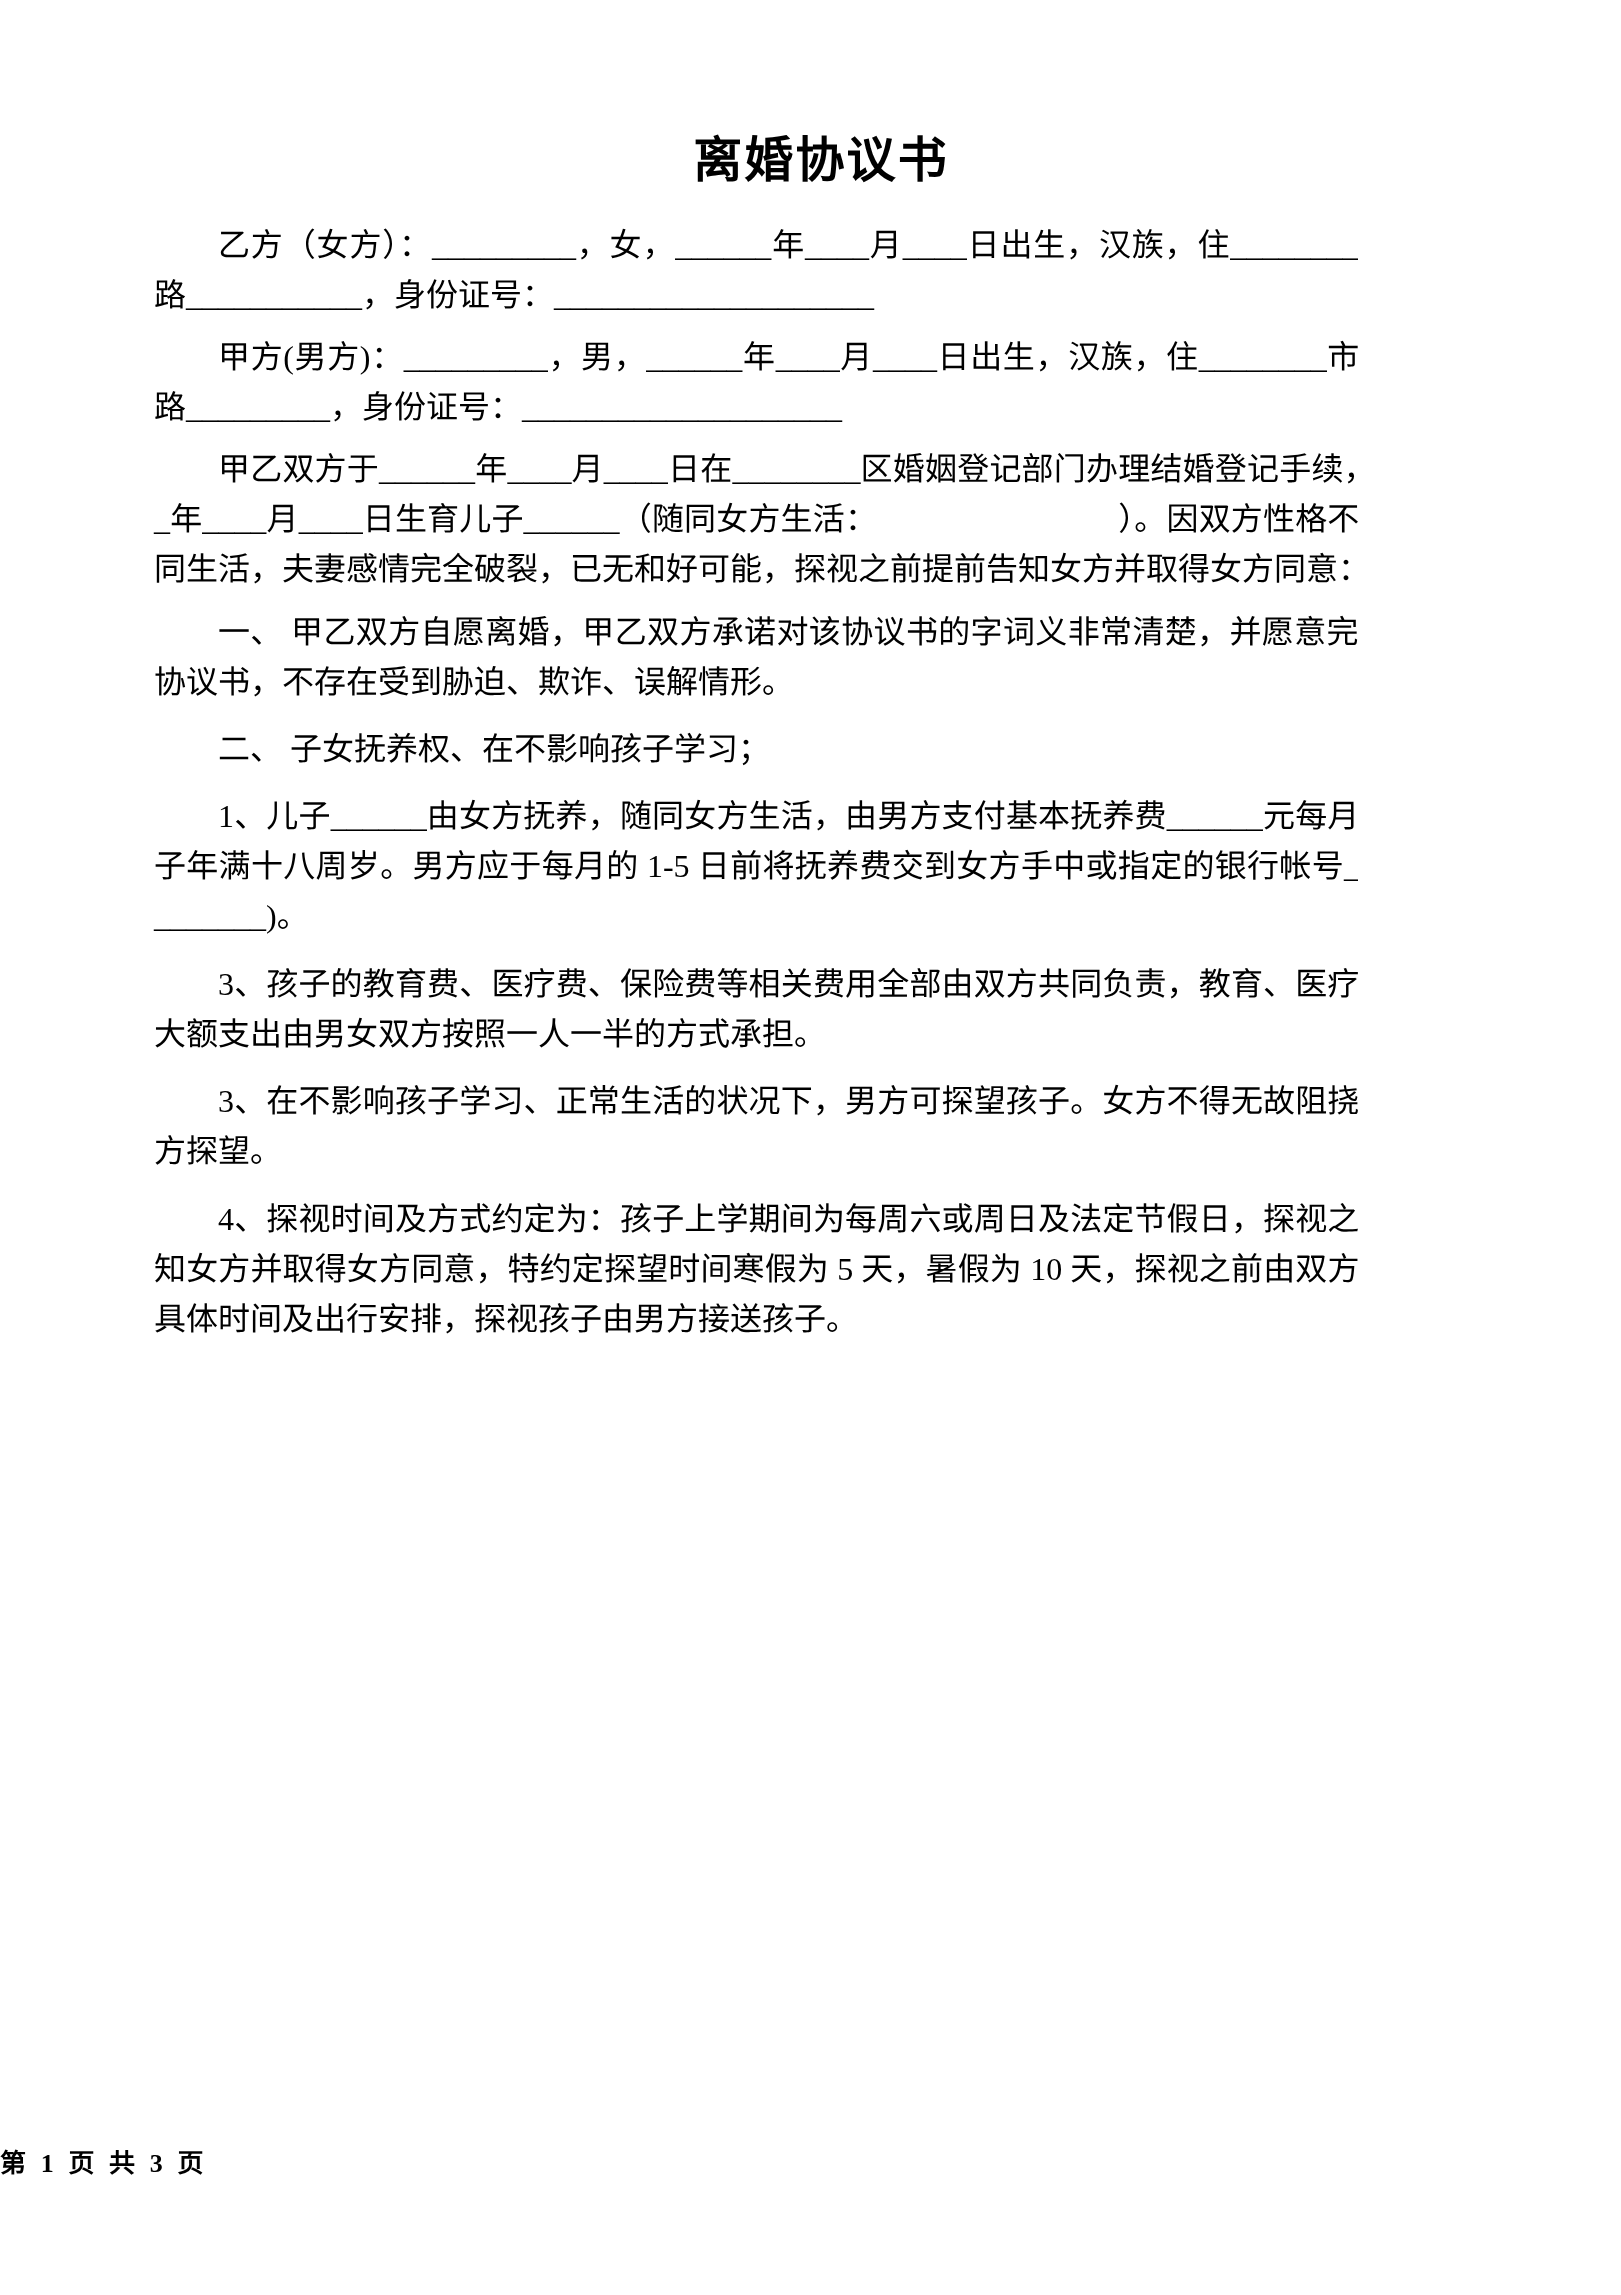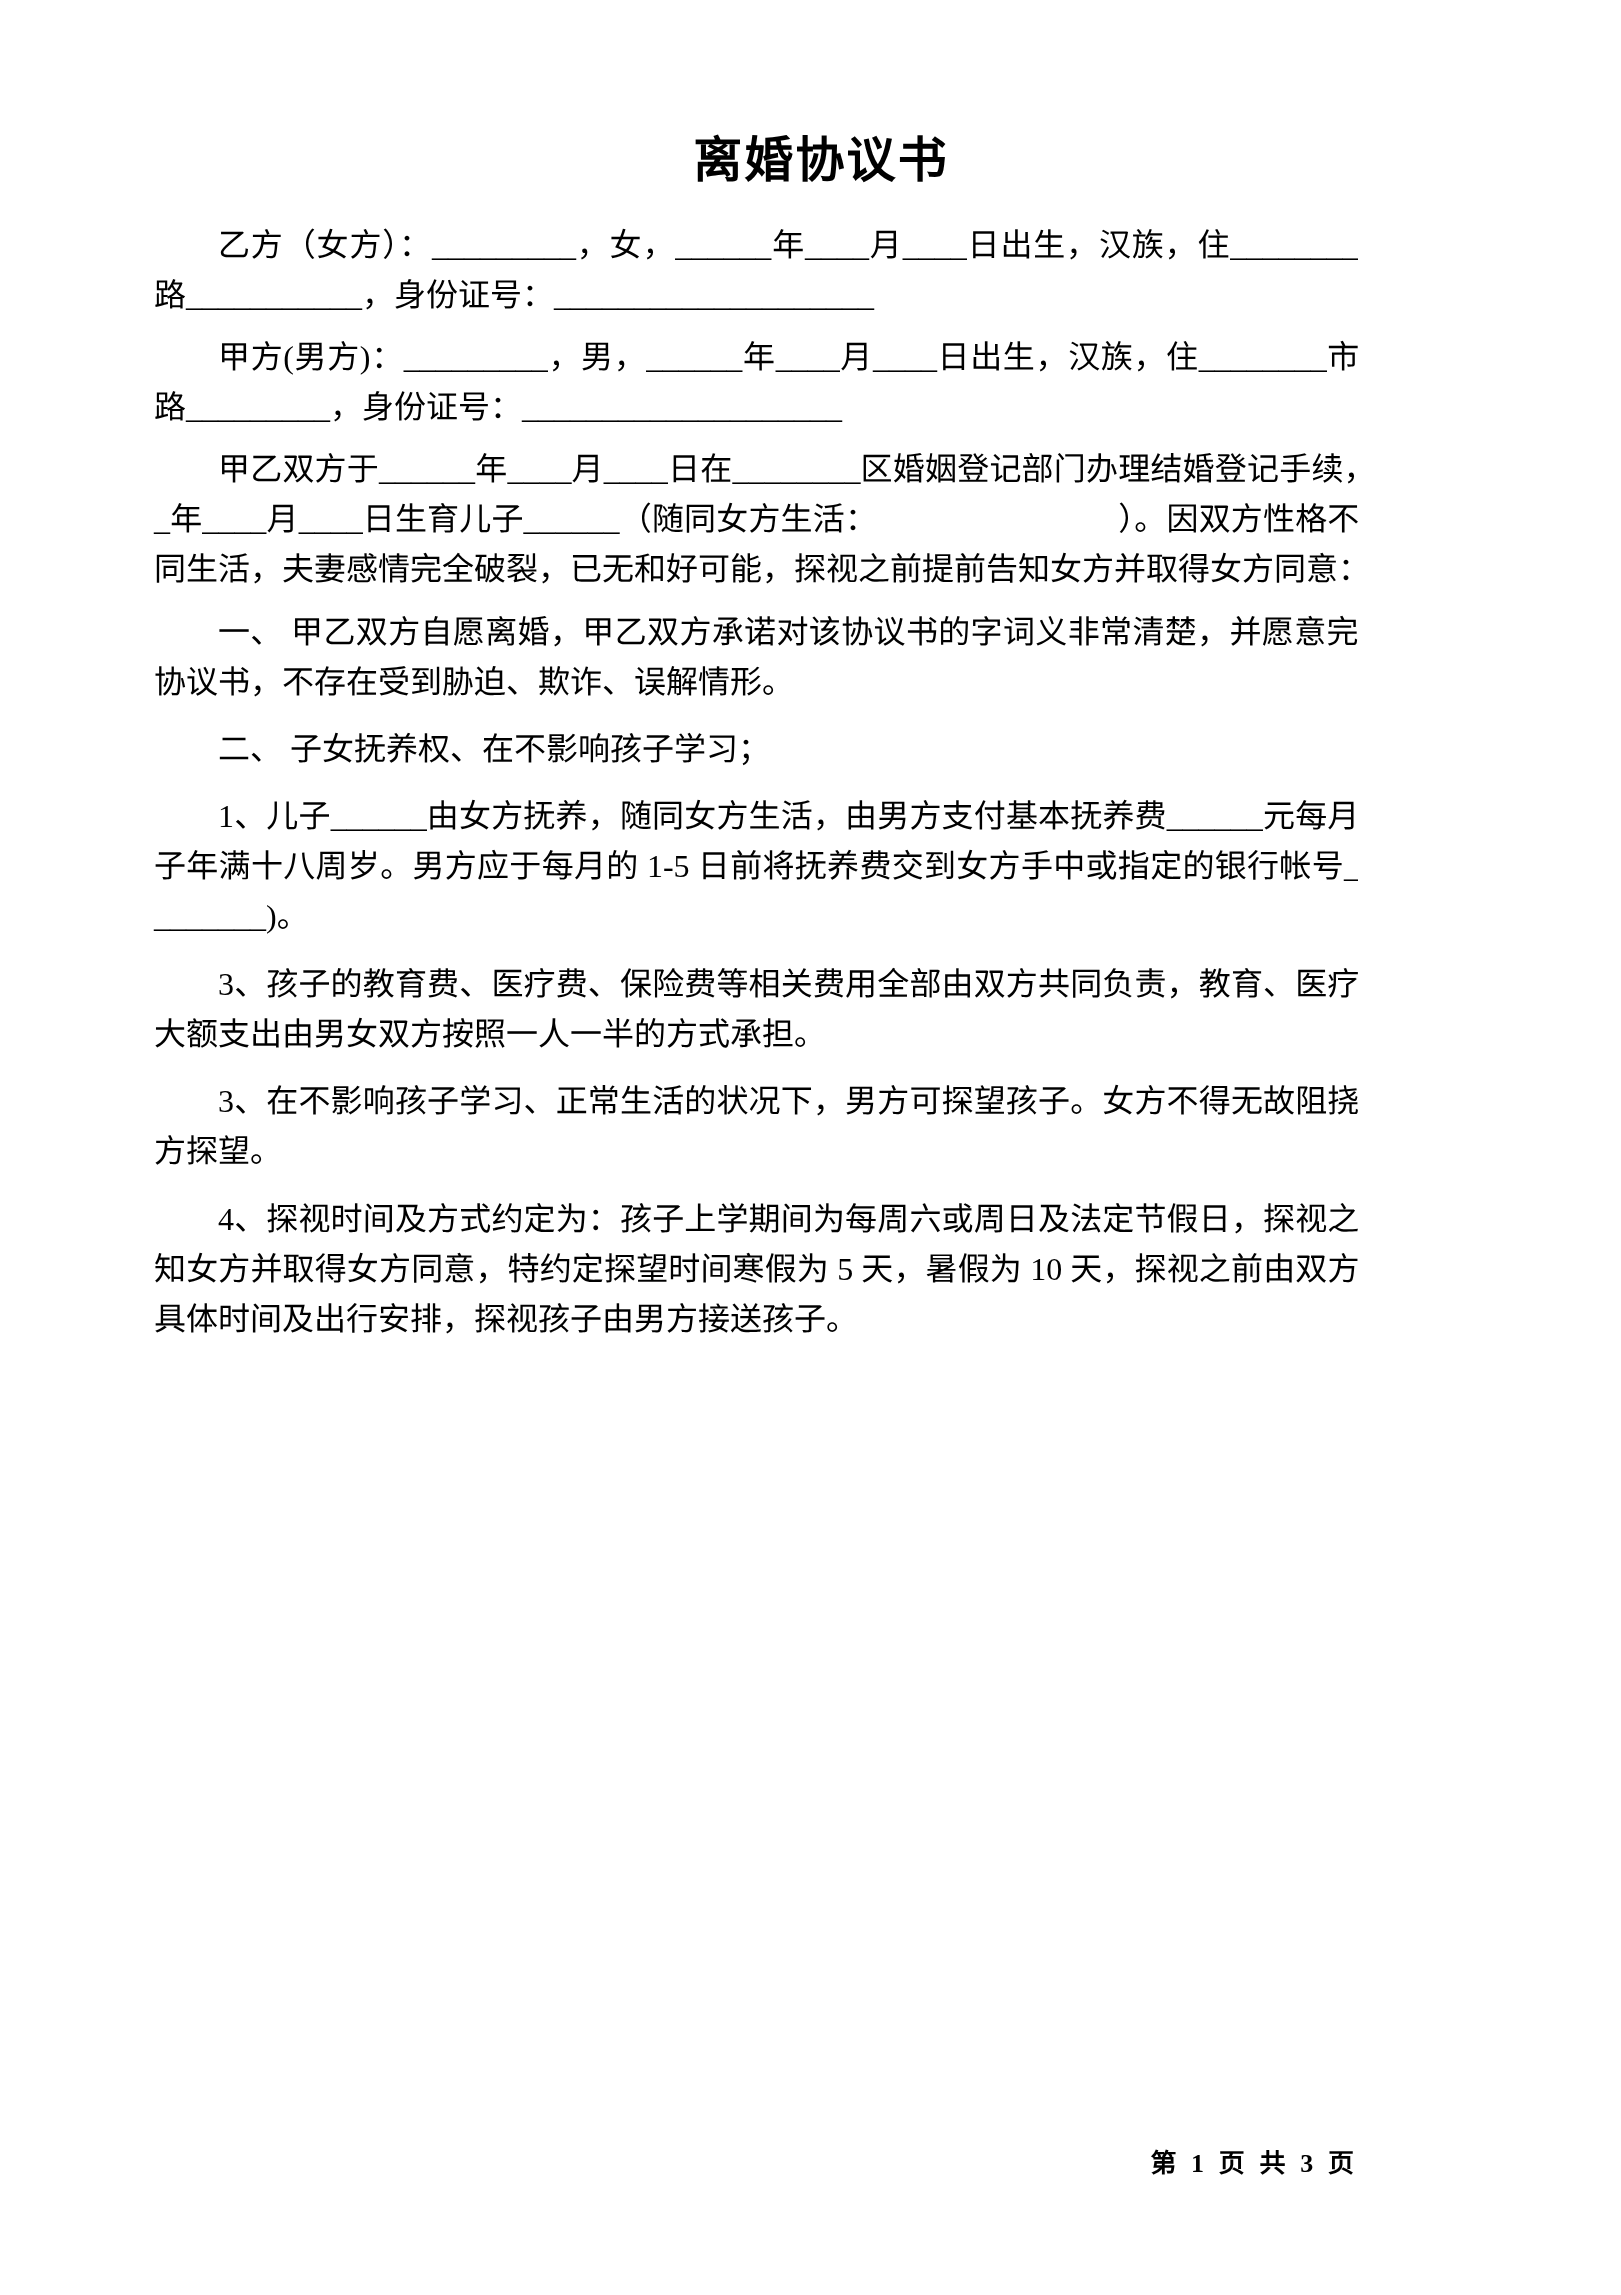--- a/index.html
+++ b/index.html
@@ -66,7 +66,7 @@
     left: 0;
     right: 0;
     top: 2142px;
-    text-align: right;
+    text-align: left;
     font-family: "Liberation Serif", "DejaVu Serif", serif;
     font-size: 26px;
     font-weight: bold;

